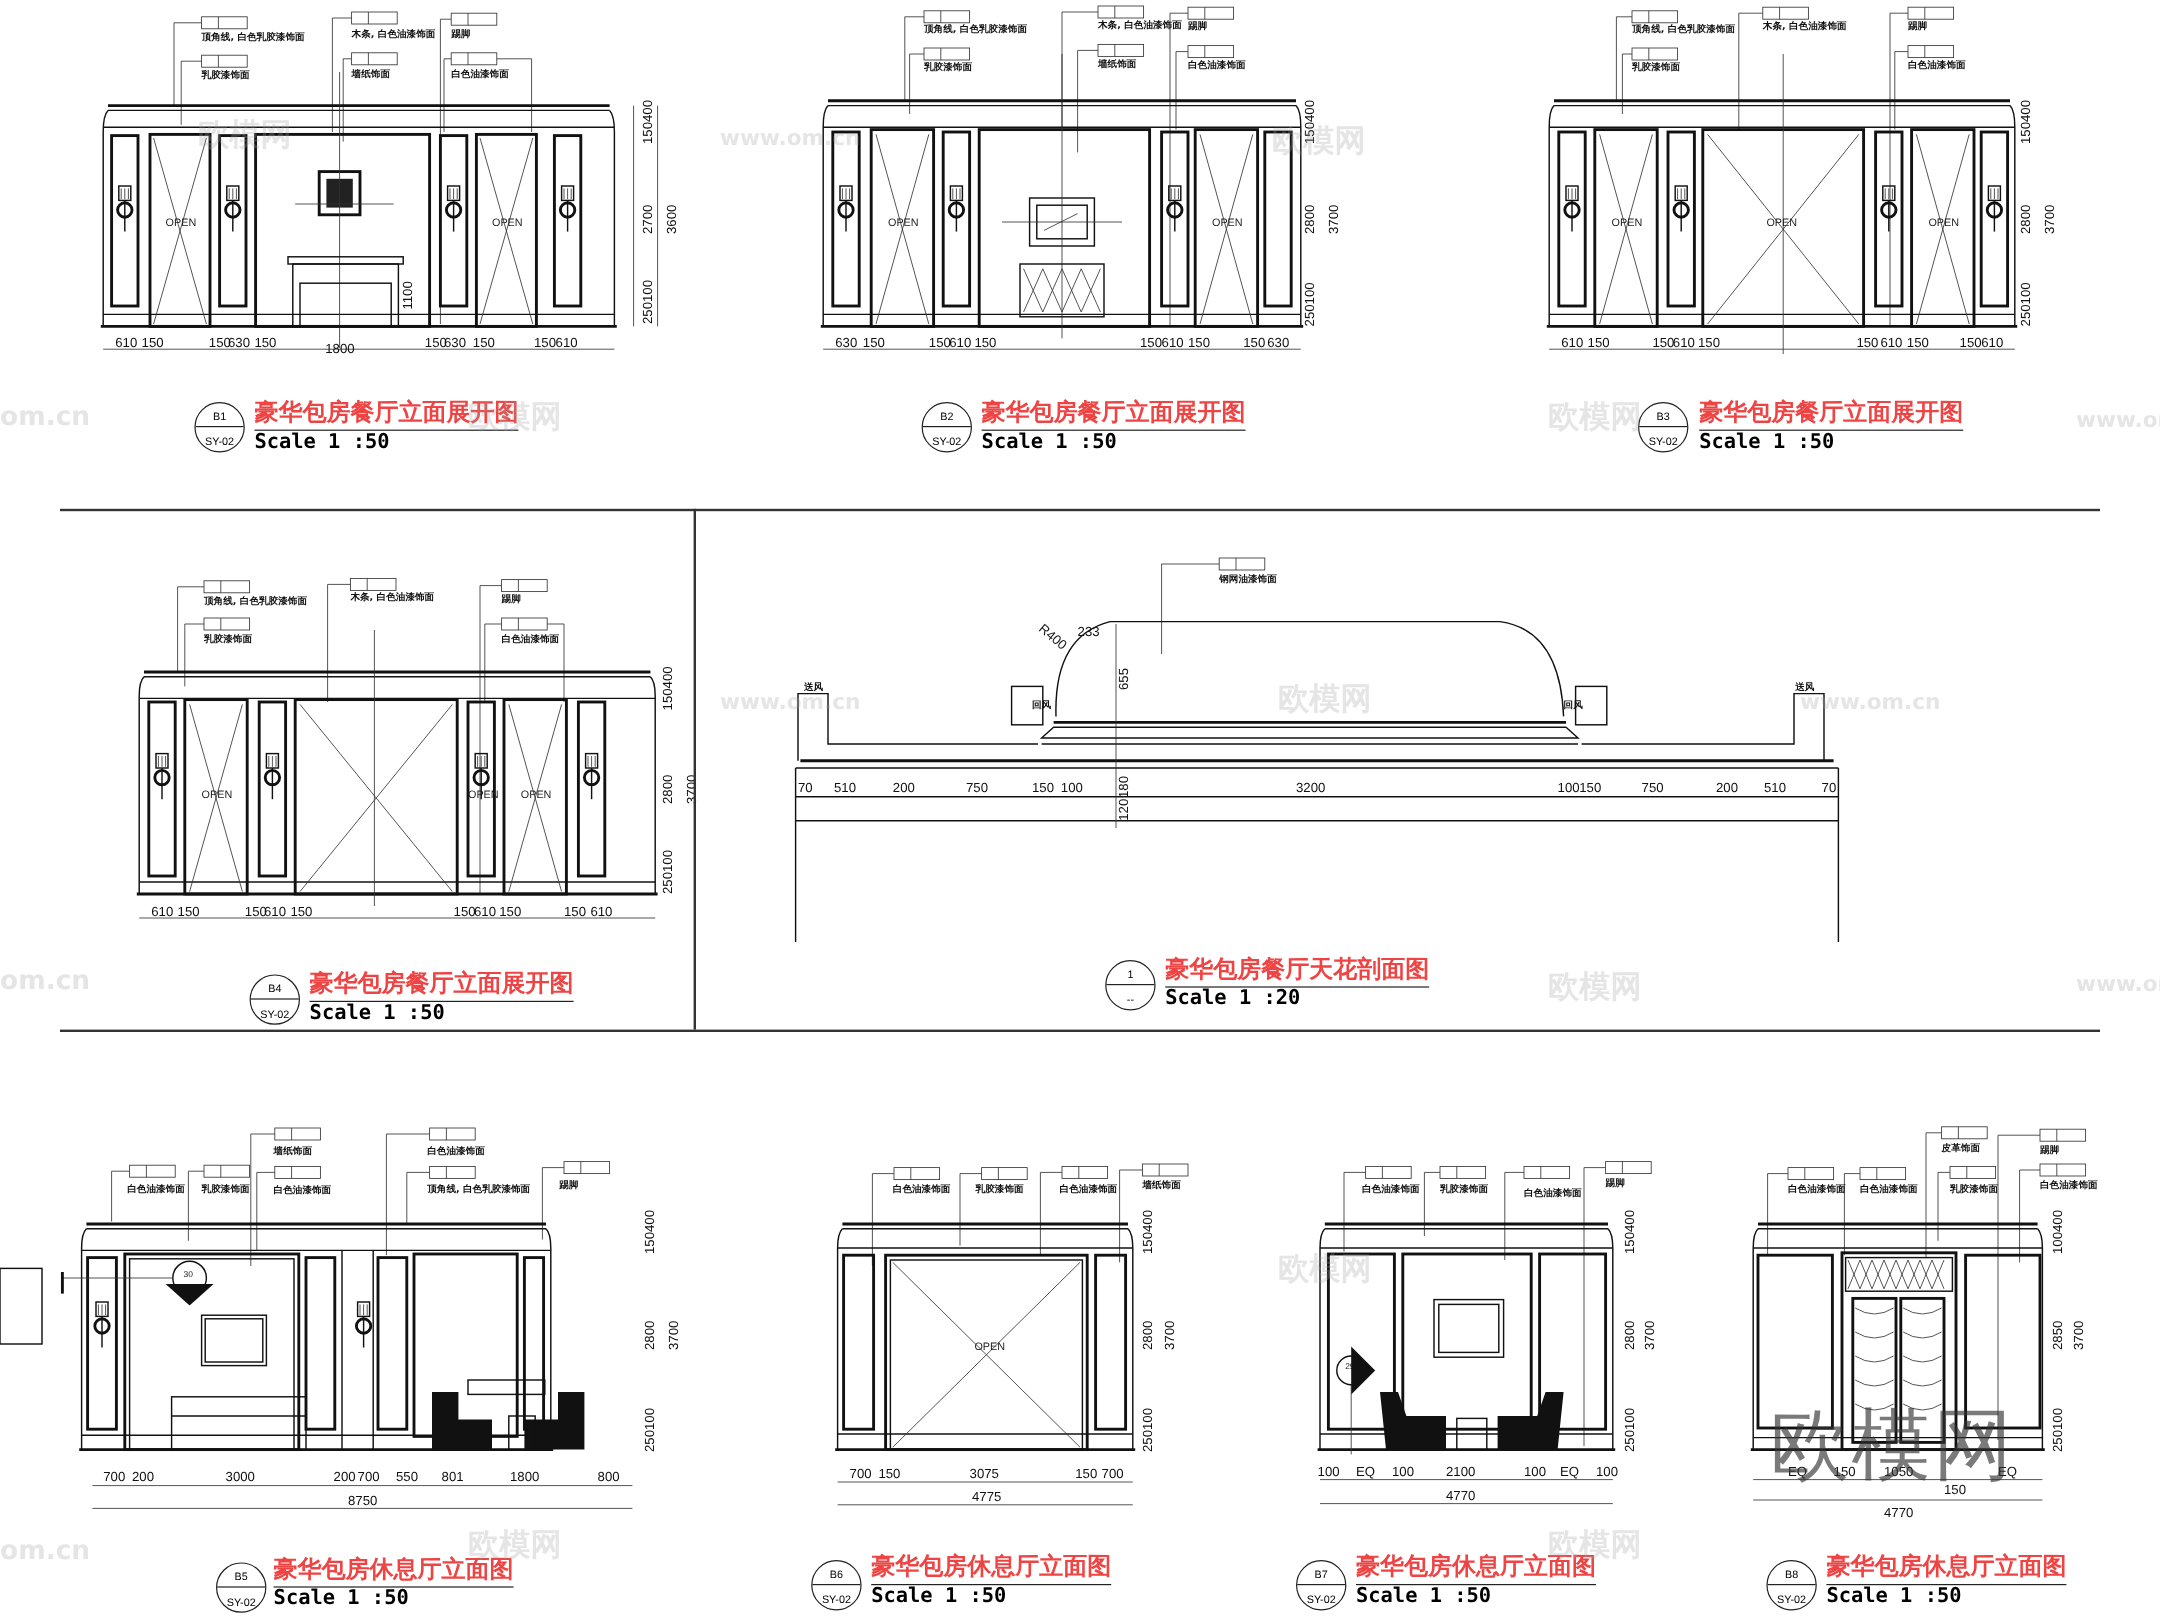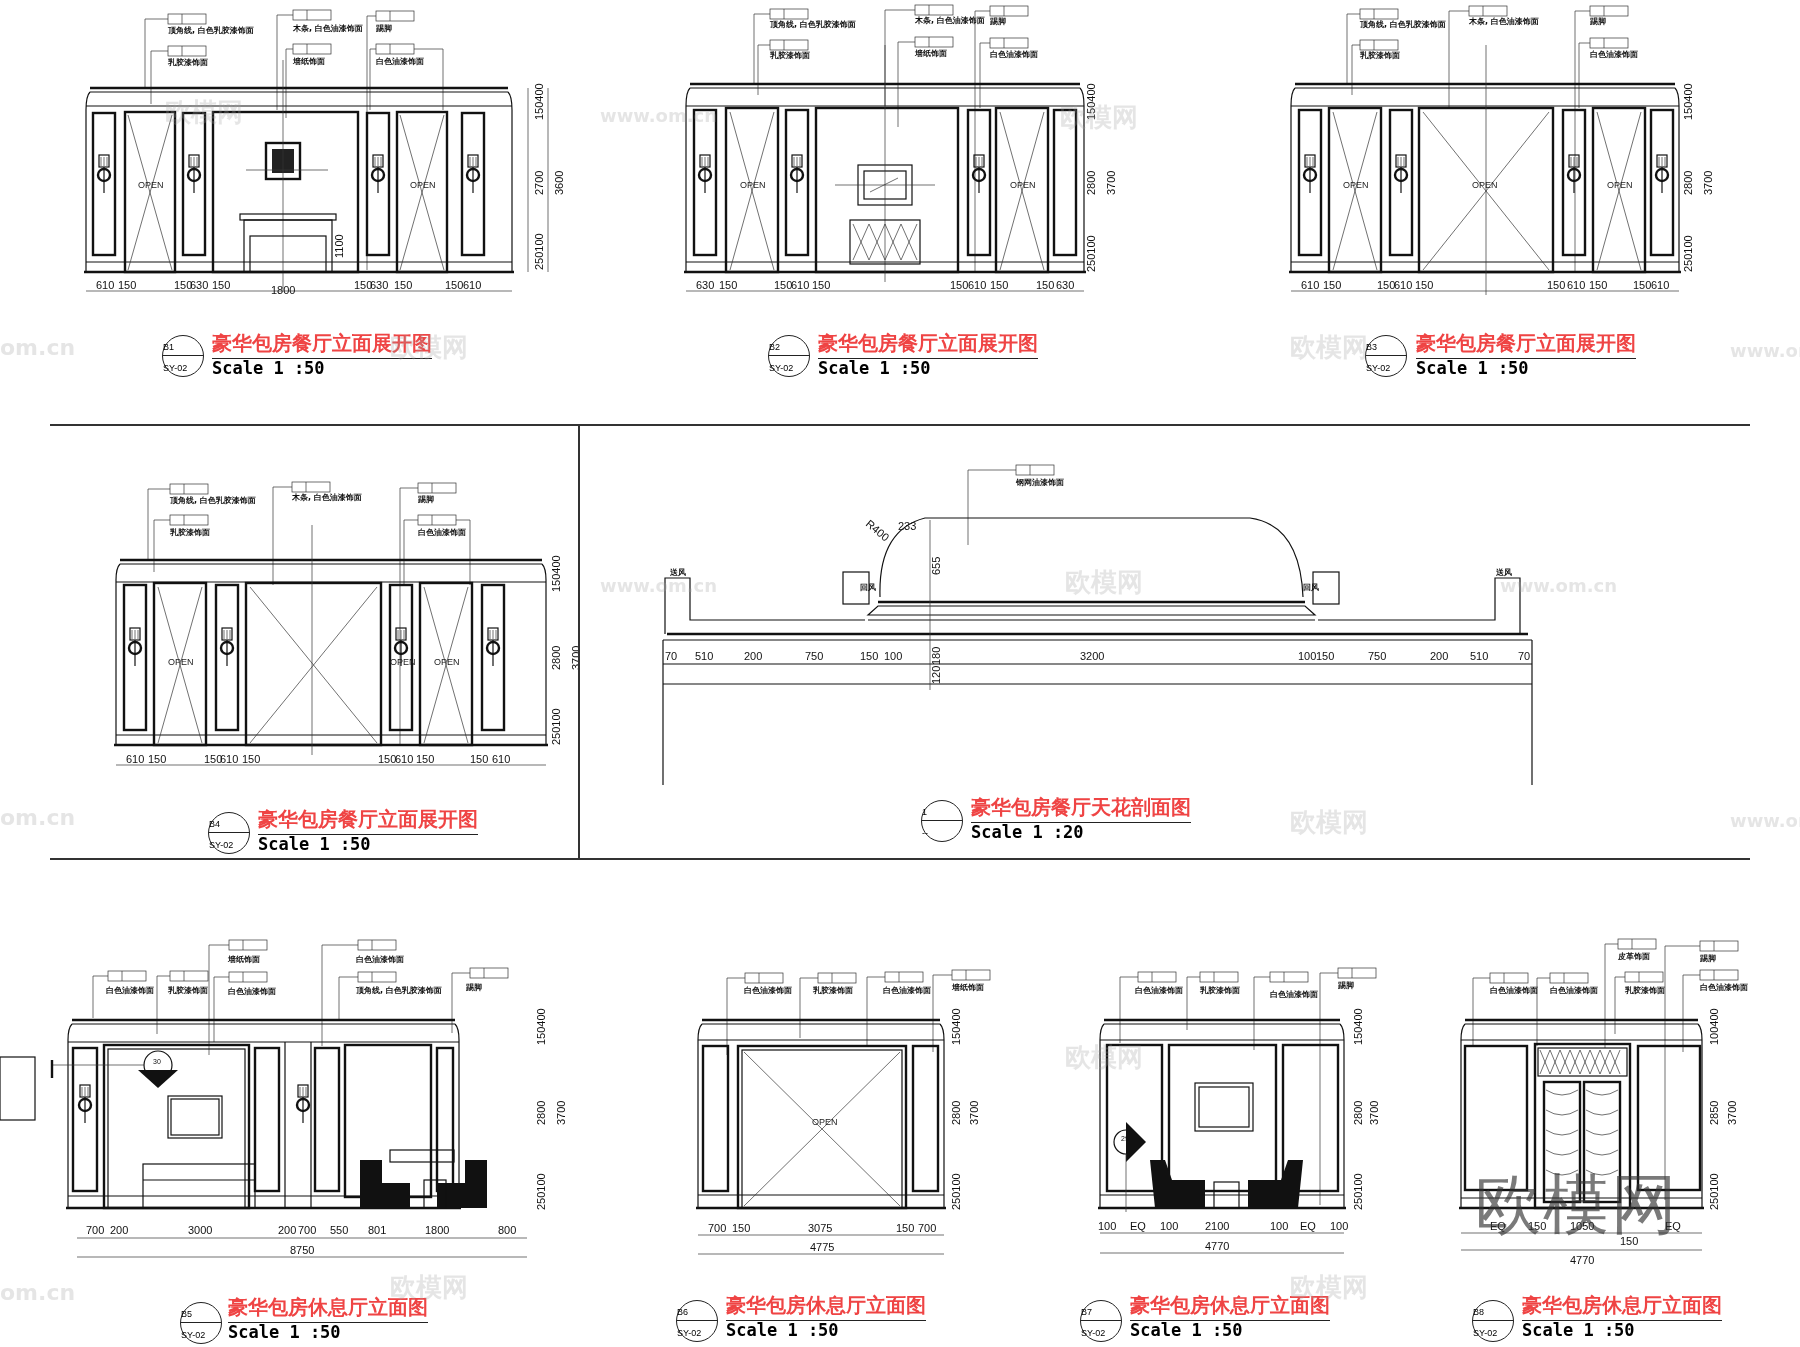--- a/index.html
+++ b/index.html
@@ -14,7 +14,7 @@
   .open{font-family:"Liberation Sans",sans-serif;font-size:9px;fill:#222;}
   .title{position:absolute;font-family:"DejaVu Sans",sans-serif;font-weight:bold;font-size:20px;color:#ef4444;white-space:nowrap;border-bottom:1.5px solid #222;padding-bottom:1px;}
   .scale{position:absolute;font-family:"DejaVu Sans Mono",monospace;font-weight:bold;font-size:17px;color:#000;white-space:nowrap;}
-  .bubble{position:absolute;width:40px;height:40px;border:1px solid #222;border-radius:50%;font-family:"Liberation Sans",sans-serif;font-size:9px;line-height:1;}
+  .bubble{position:absolute;width:40px;height:40px;border:1px solid #222;border-radius:50%;font-family:"Liberation Sans",sans-serif;font-size:9px;text-align:center;line-height:1;}
   .bubble .top{position:absolute;top:7px;left:0;right:0;}
   .bubble .bot{position:absolute;top:28px;left:0;right:0;}
   .bubble:after{content:"";position:absolute;left:0;right:0;top:19px;border-top:1px solid #222;}

